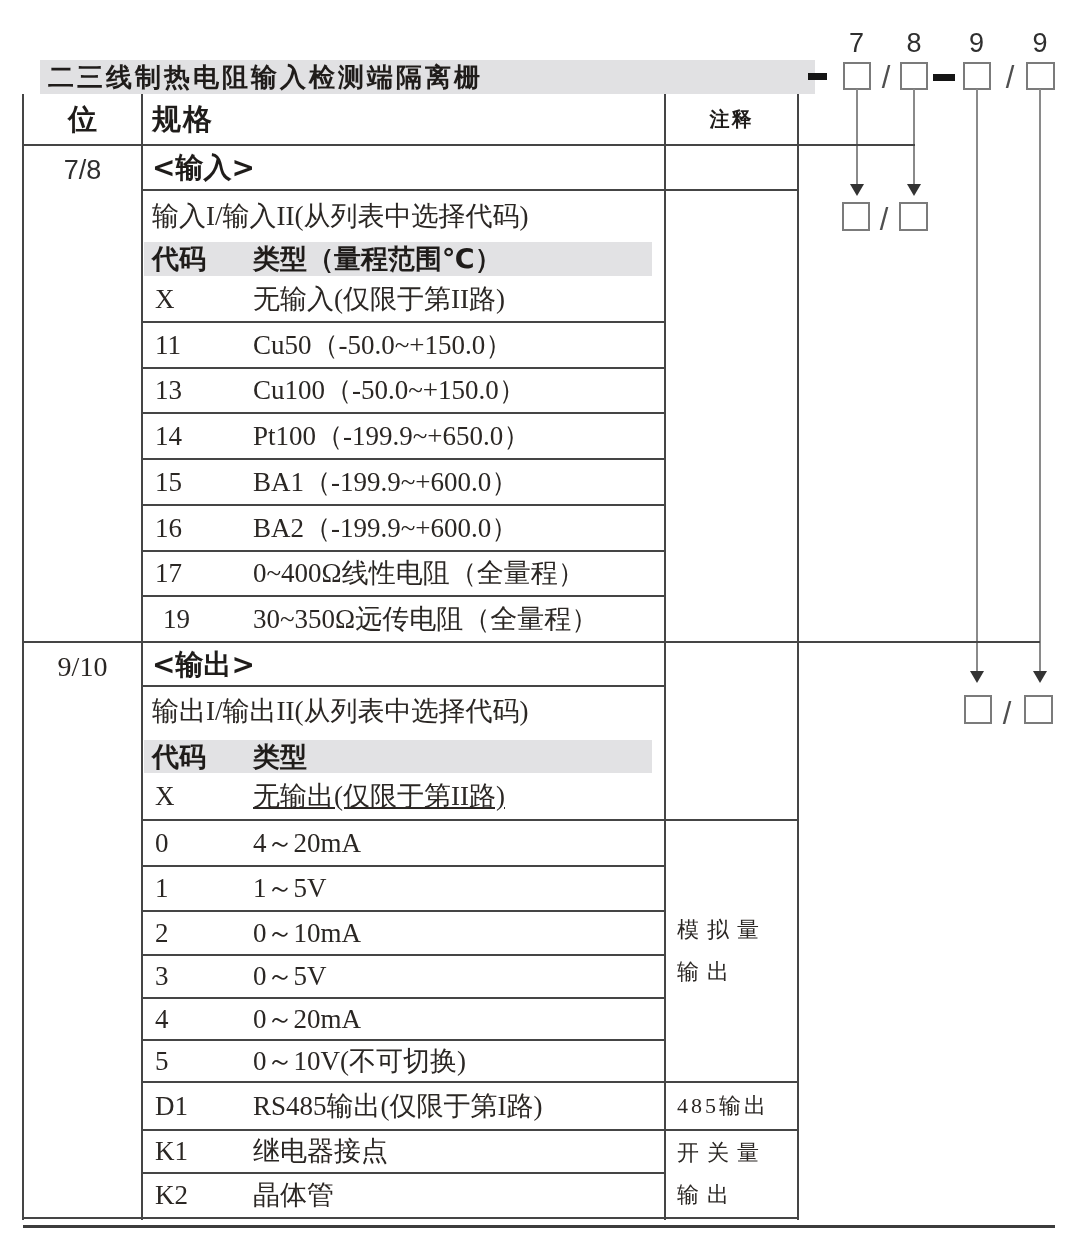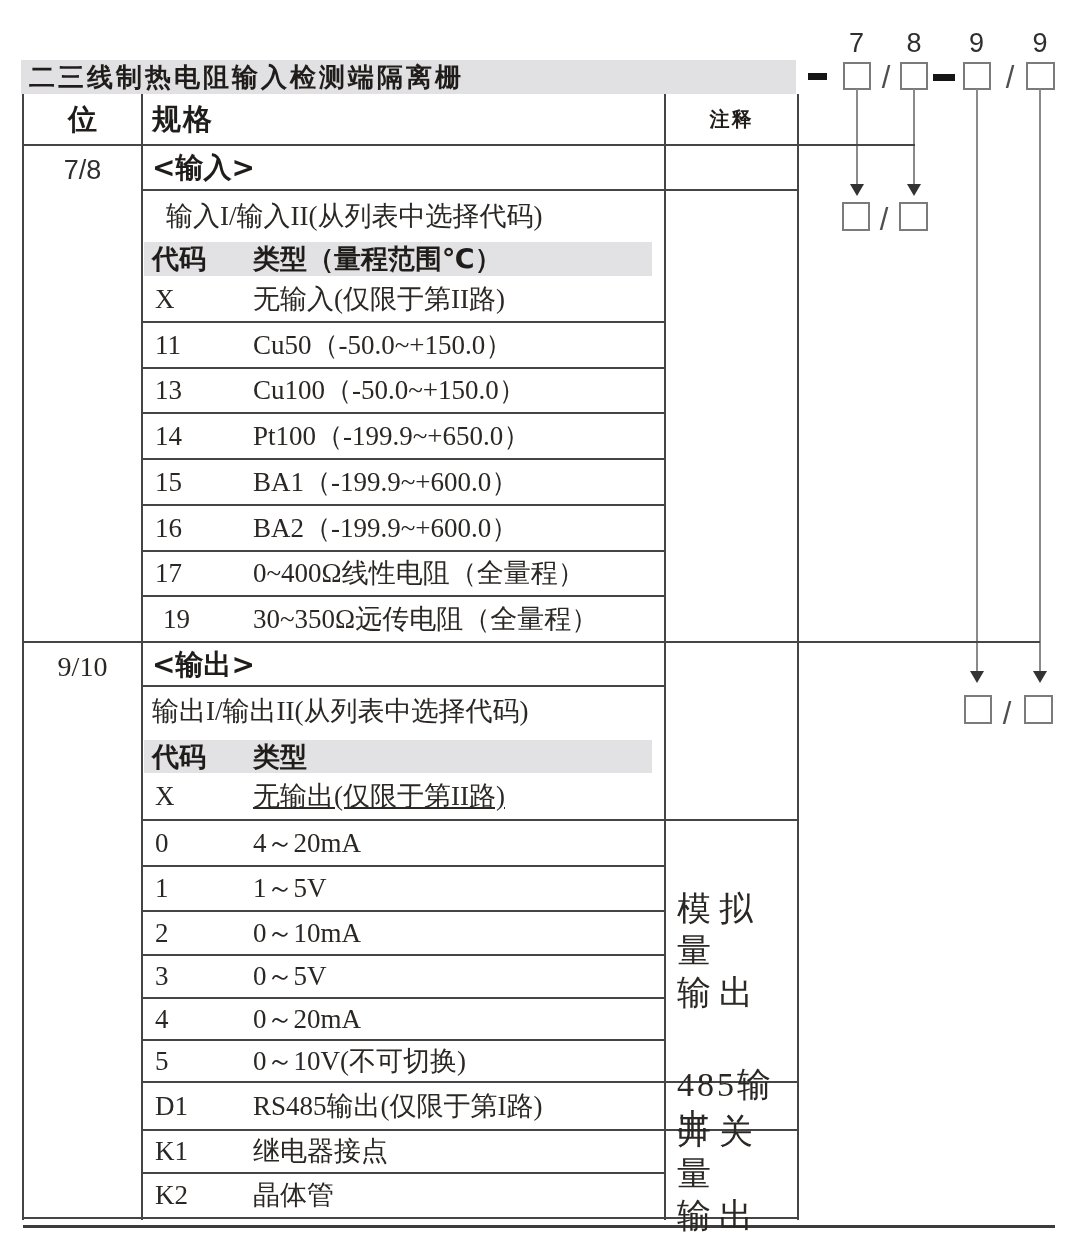--- a/index.html
+++ b/index.html
@@ -10,7 +10,7 @@
   .hei{font-family:"DejaVu Sans","Liberation Sans",sans-serif;font-weight:700;color:#1f1c1a;}
   .num{font-family:"Liberation Sans","DejaVu Sans",sans-serif;color:#2f2f2f;}
   .ctr{text-align:center;}
-  .titlebar{left:21px;top:60px;width:775px;height:34px;background:#e1e1e3;
+  .titlebar{left:40px;top:60px;width:775px;height:34px;background:#e1e1e3;
             display:flex;align-items:center;justify-content:space-between;}
   .titlebar .t{font-size:26px;letter-spacing:3px;padding-left:8px;}
   .titlebar .m{font-family:"Liberation Serif","DejaVu Serif",serif;font-weight:700;

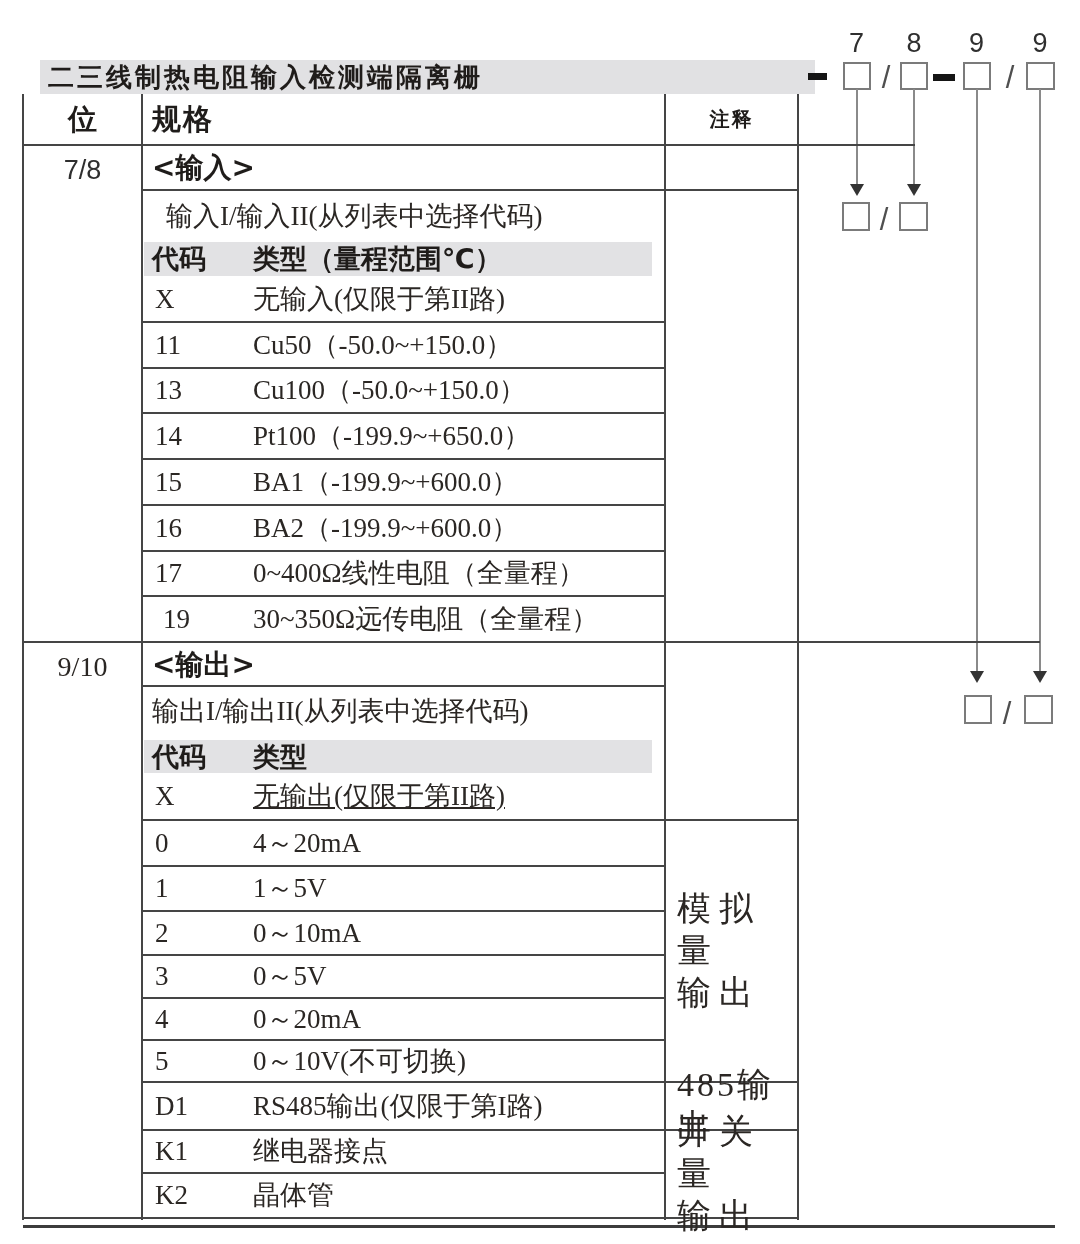--- a/index.html
+++ b/index.html
@@ -78,7 +78,7 @@
   <div class="abs ser ctr" style="left:23px;top:646px;width:119px;height:42px;line-height:42px;font-size:28px;">9/10</div>
 
   <div class="abs hei" style="left:152px;top:145px;height:45px;line-height:45px;font-size:28px;">&lt;输入&gt;</div>
-  <div class="abs ser" style="left:152px;top:190px;height:52px;line-height:52px;margin-left:14px;">输入I/输入II(从列表中选择代码)</div>
+  <div class="abs ser" style="left:152px;top:190px;height:52px;line-height:52px;">输入I/输入II(从列表中选择代码)</div>
   <div class="band" style="left:144px;top:242px;width:508px;height:34px;"></div>
   <div class="abs hei" style="left:152px;top:242px;height:34px;line-height:34px;font-size:27px;">代码</div>
   <div class="abs hei" style="left:253px;top:242px;height:34px;line-height:34px;font-size:27px;">类型（量程范围℃）</div>

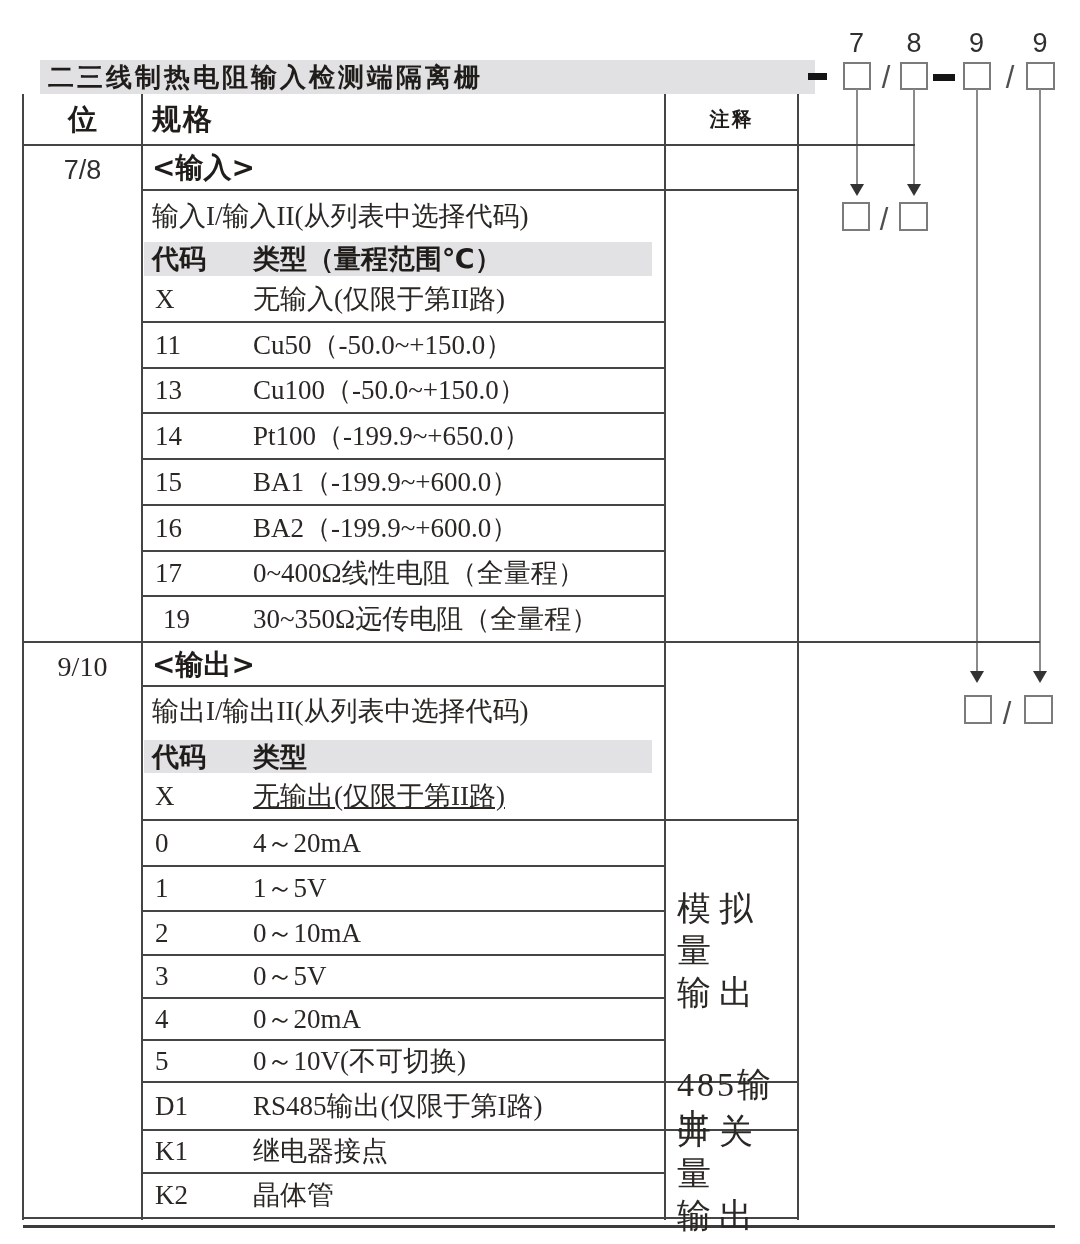--- a/index.html
+++ b/index.html
@@ -28,7 +28,7 @@
          border-right:7px solid transparent;border-top:12px solid #333;}
   .note{position:absolute;display:flex;flex-direction:column;justify-content:center;
         align-items:flex-start;padding-left:12px;box-sizing:border-box;}
-  .note div{font-size:34px;line-height:42px;letter-spacing:8px;color:#2b2724;}
+  .note div{font-size:22px;line-height:42px;letter-spacing:8px;color:#2b2724;}
 </style>
 </head>
 <body>

